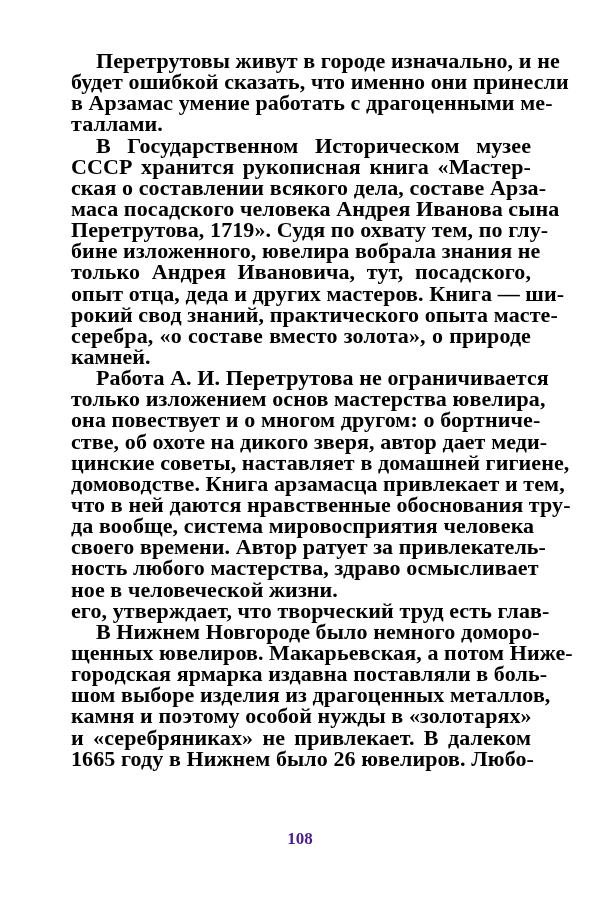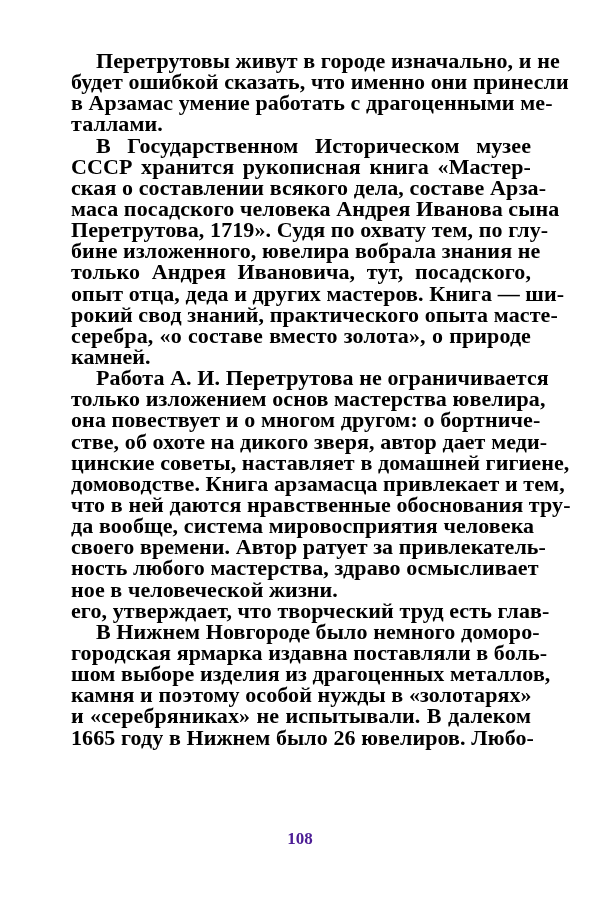--- a/index.html
+++ b/index.html
@@ -54,6 +54,7 @@
     <span class="line last">ное в человеческой жизни.</span>
     <span class="line">его, утверждает, что творческий труд есть глав-</span>
     <span class="line indent">В Нижнем Новгороде было немного доморо-</span>
+    <span class="line">щенных ювелиров. Макарьевская, а потом Ниже-</span>
     <span class="line">городская ярмарка издавна поставляли в боль-</span>
     <span class="line">шом выборе изделия из драгоценных металлов,</span>
     <span class="line">камня и поэтому особой нужды в «золотарях»</span>

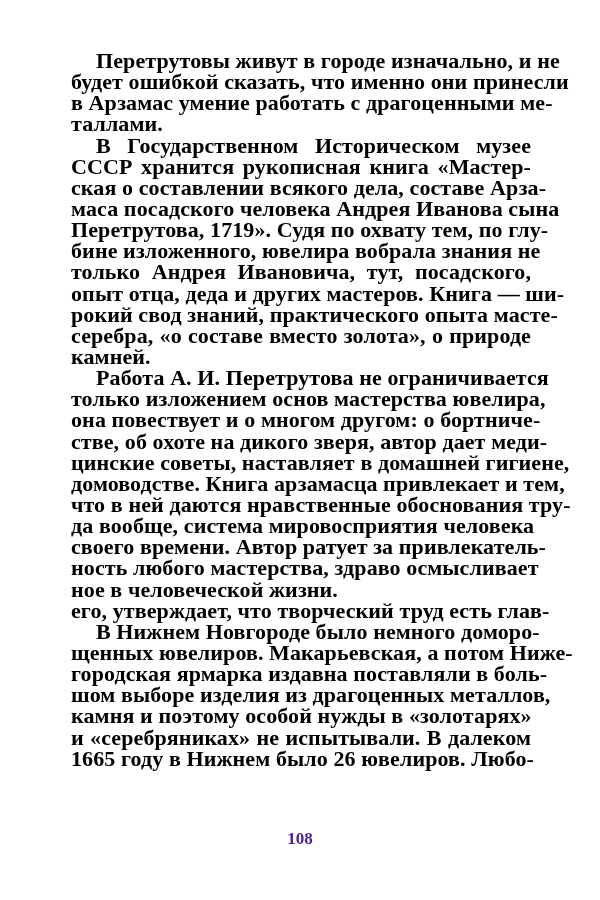--- a/index.html
+++ b/index.html
@@ -58,7 +58,7 @@
     <span class="line">городская ярмарка издавна поставляли в боль-</span>
     <span class="line">шом выборе изделия из драгоценных металлов,</span>
     <span class="line">камня и поэтому особой нужды в «золотарях»</span>
-    <span class="line">и «серебряниках» не испытывали. В далеком</span>
+    <span class="line">и «серебряниках» не привлекает. В далеком</span>
     <span class="line">1665 году в Нижнем было 26 ювелиров. Любо-</span>
   </div>
 <div class="pagenum">108</div>

